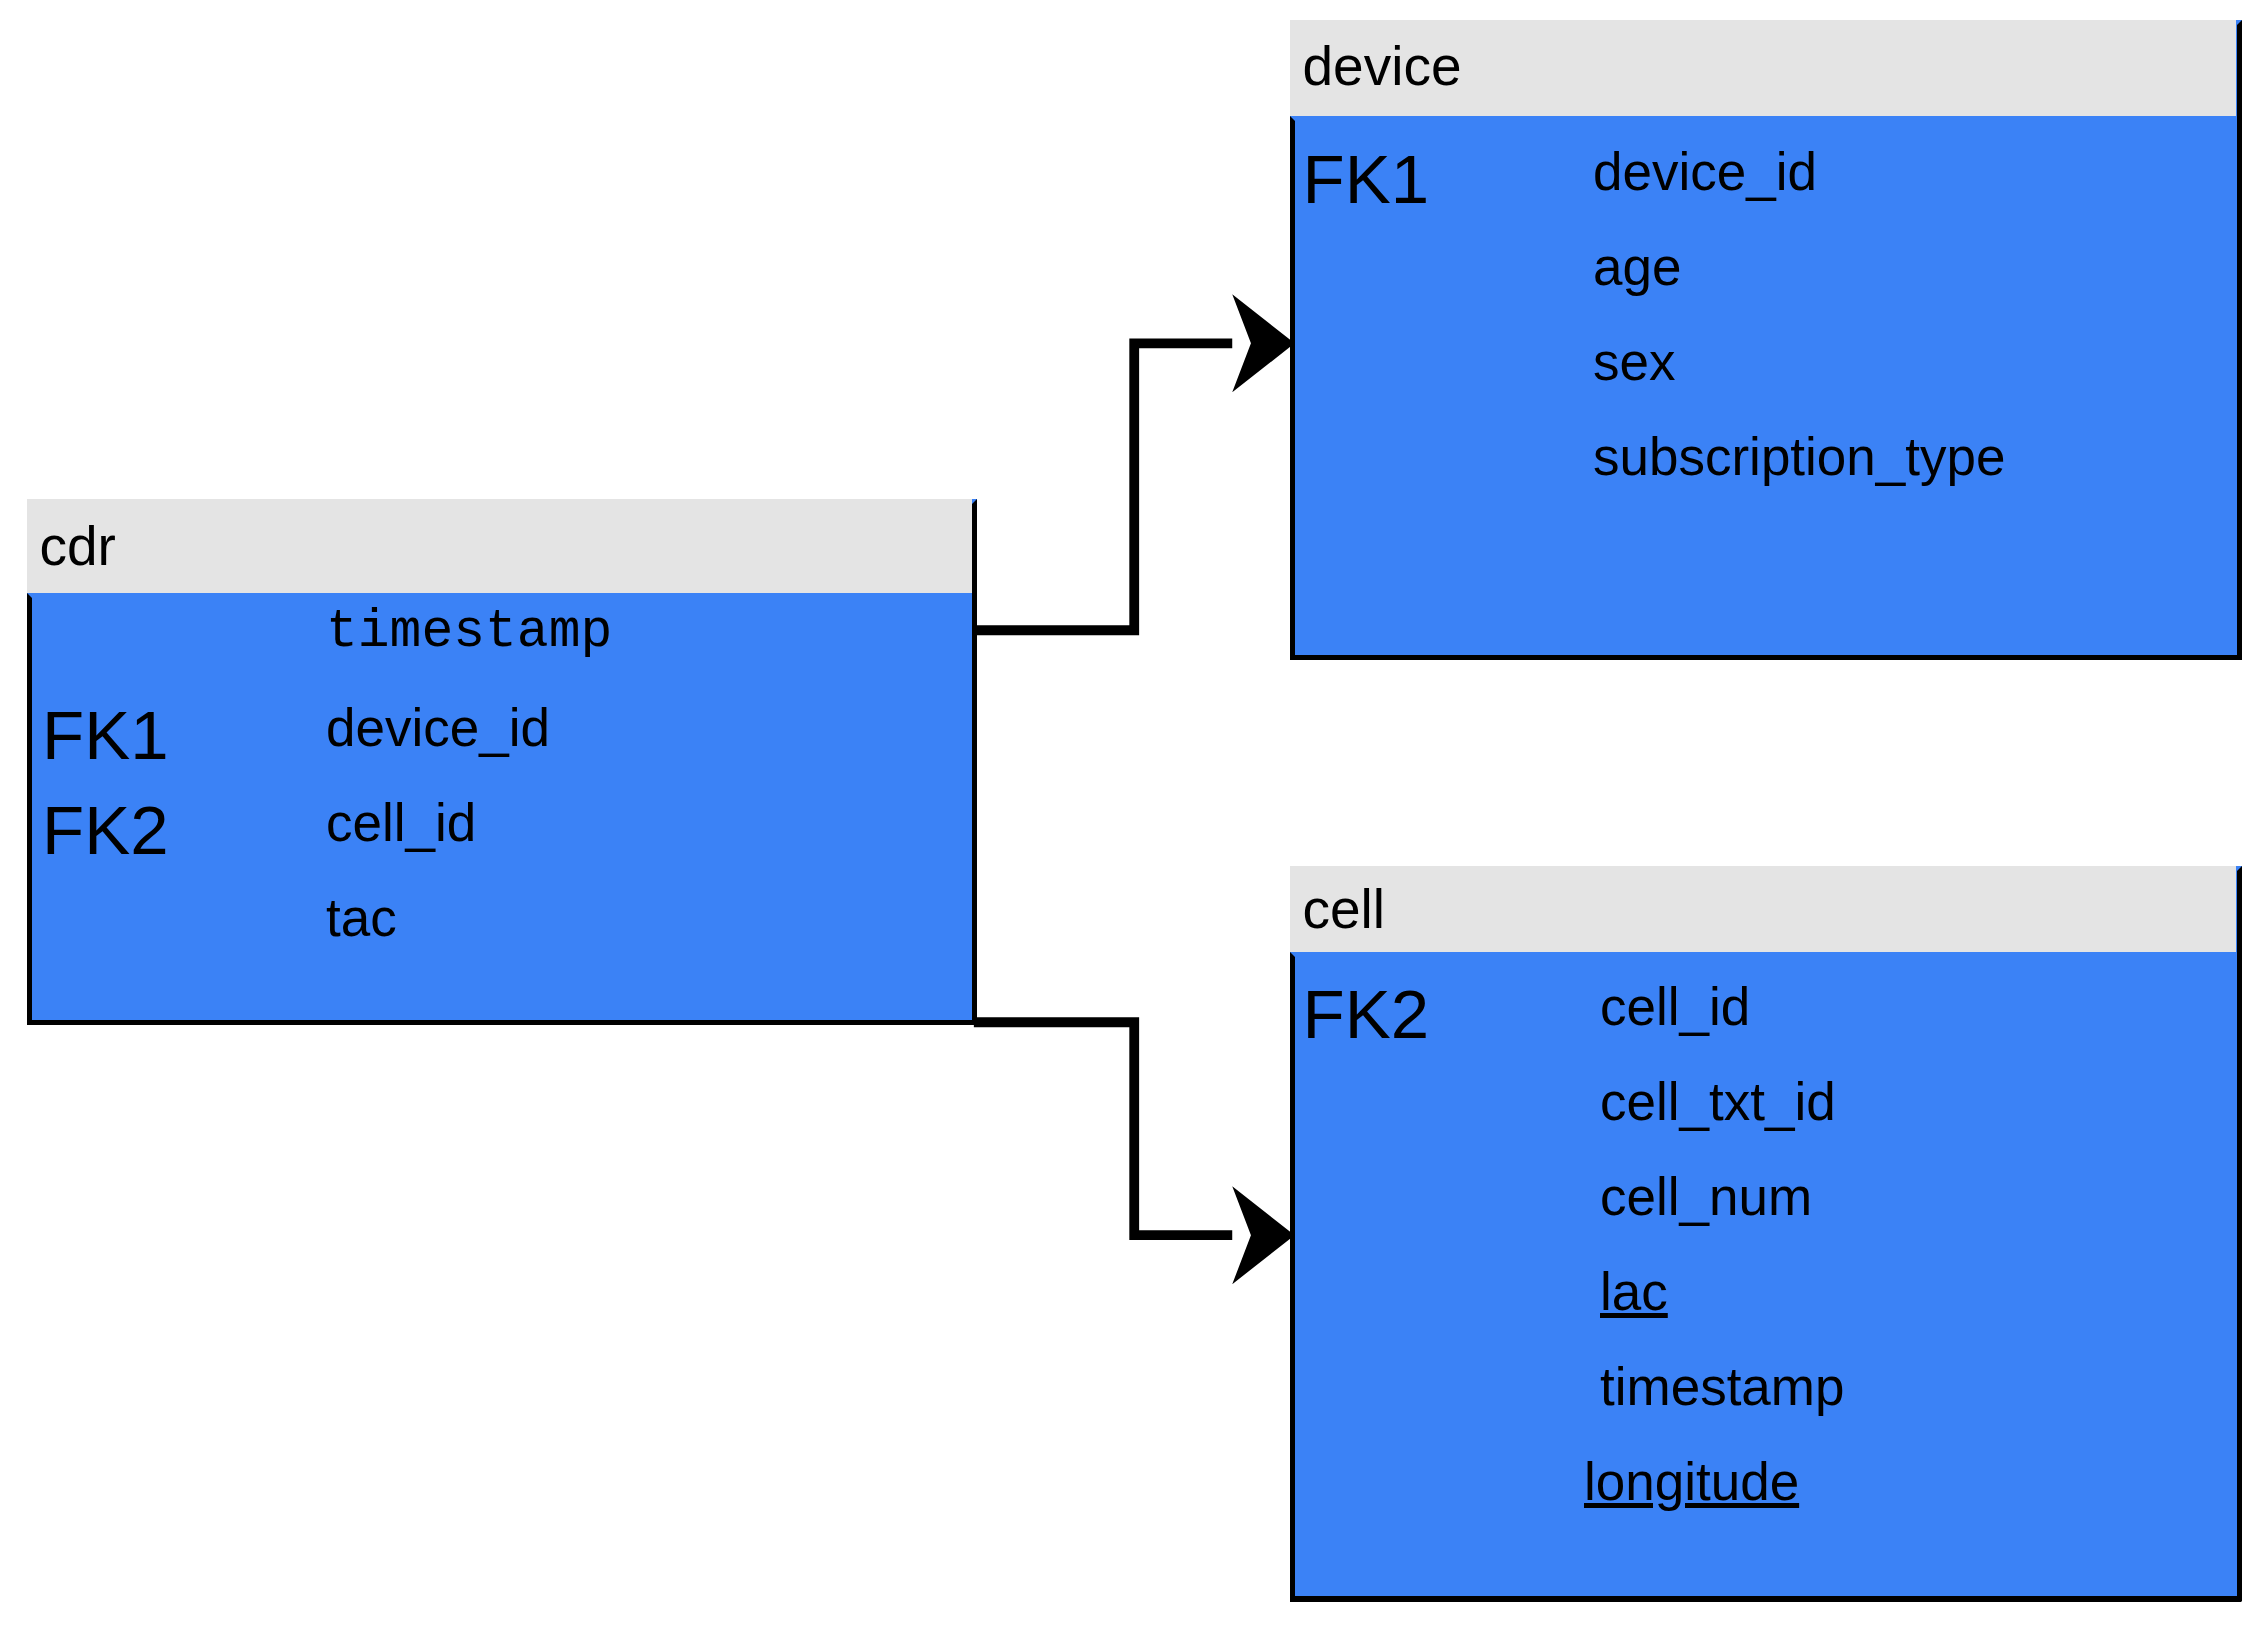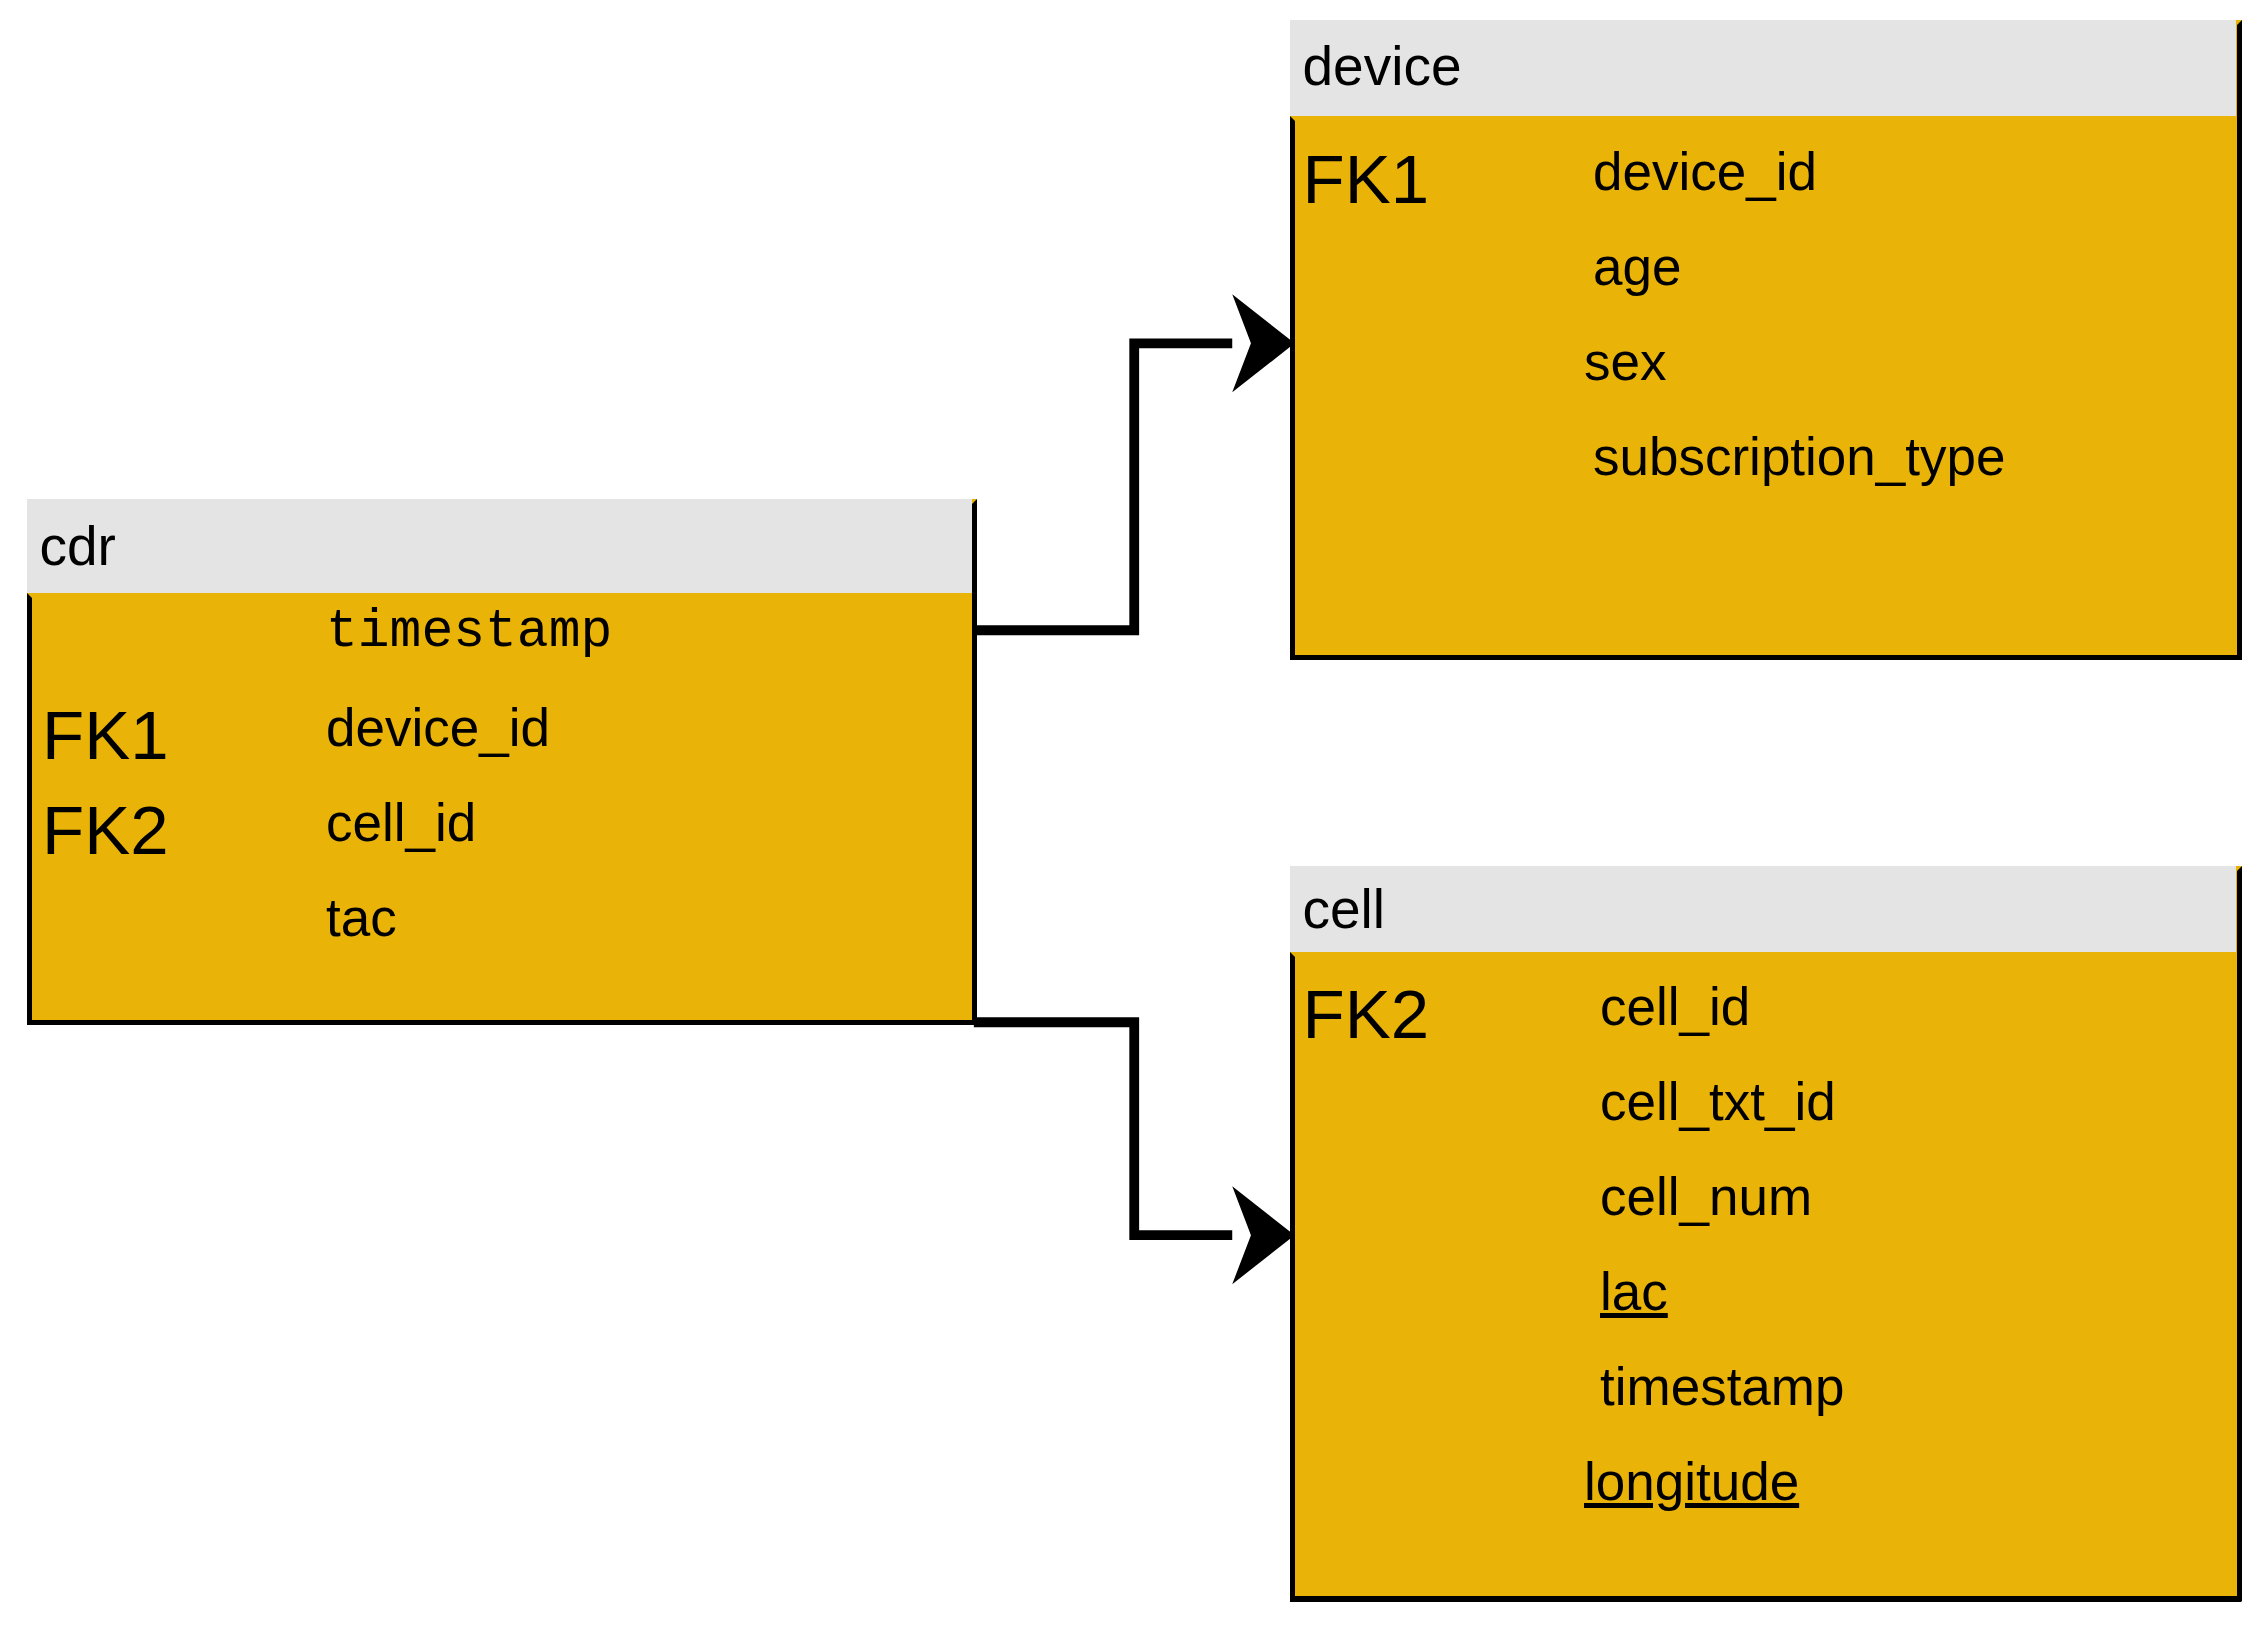--- a/index.html
+++ b/index.html
@@ -21,7 +21,7 @@
   .entity {
     position: absolute;
     box-sizing: border-box;
-    background: #eab308;
+    background: #3b82f6;
   }
   .entity-border {
     position: absolute;

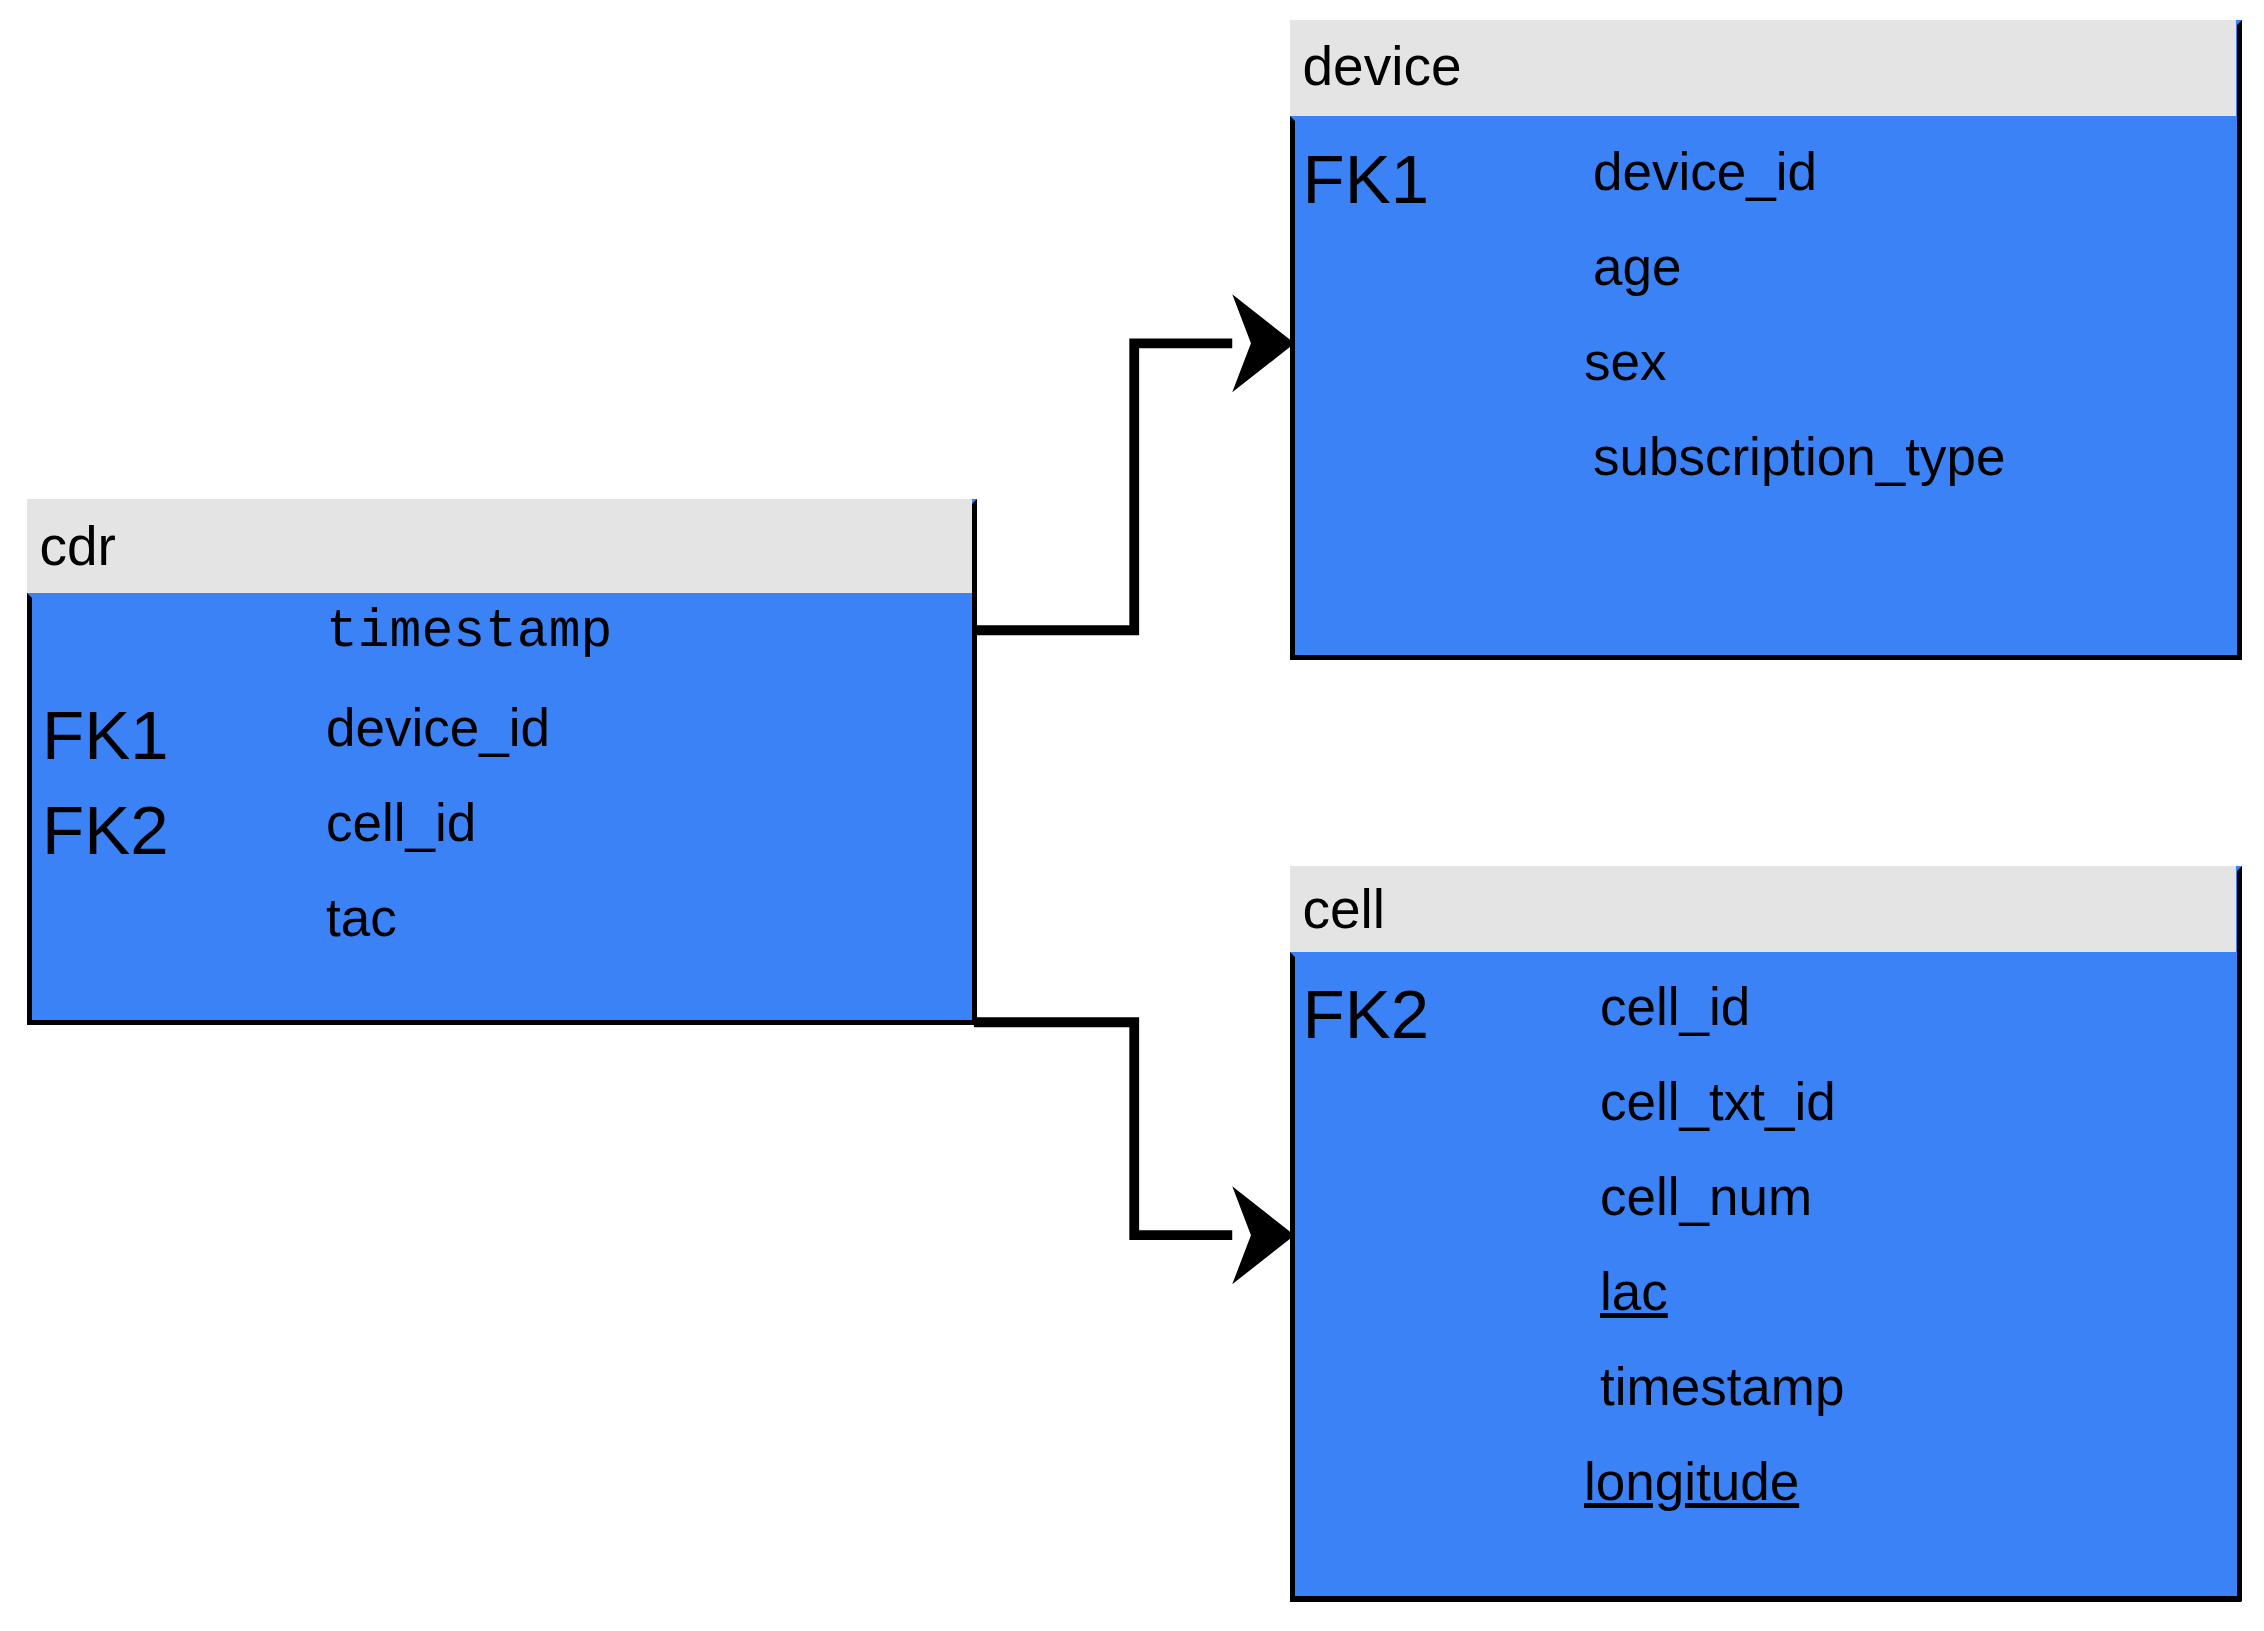--- a/index.html
+++ b/index.html
@@ -145,7 +145,7 @@
       </div>
       <div class="field-row">
         <span class="field-key" style="left:12.5px;"></span>
-        <span class="field-name" style="left:294px;">sex</span>
+        <span class="field-name" style="left:303px;">sex</span>
       </div>
       <div class="field-row">
         <span class="field-key" style="left:12.5px;"></span>

